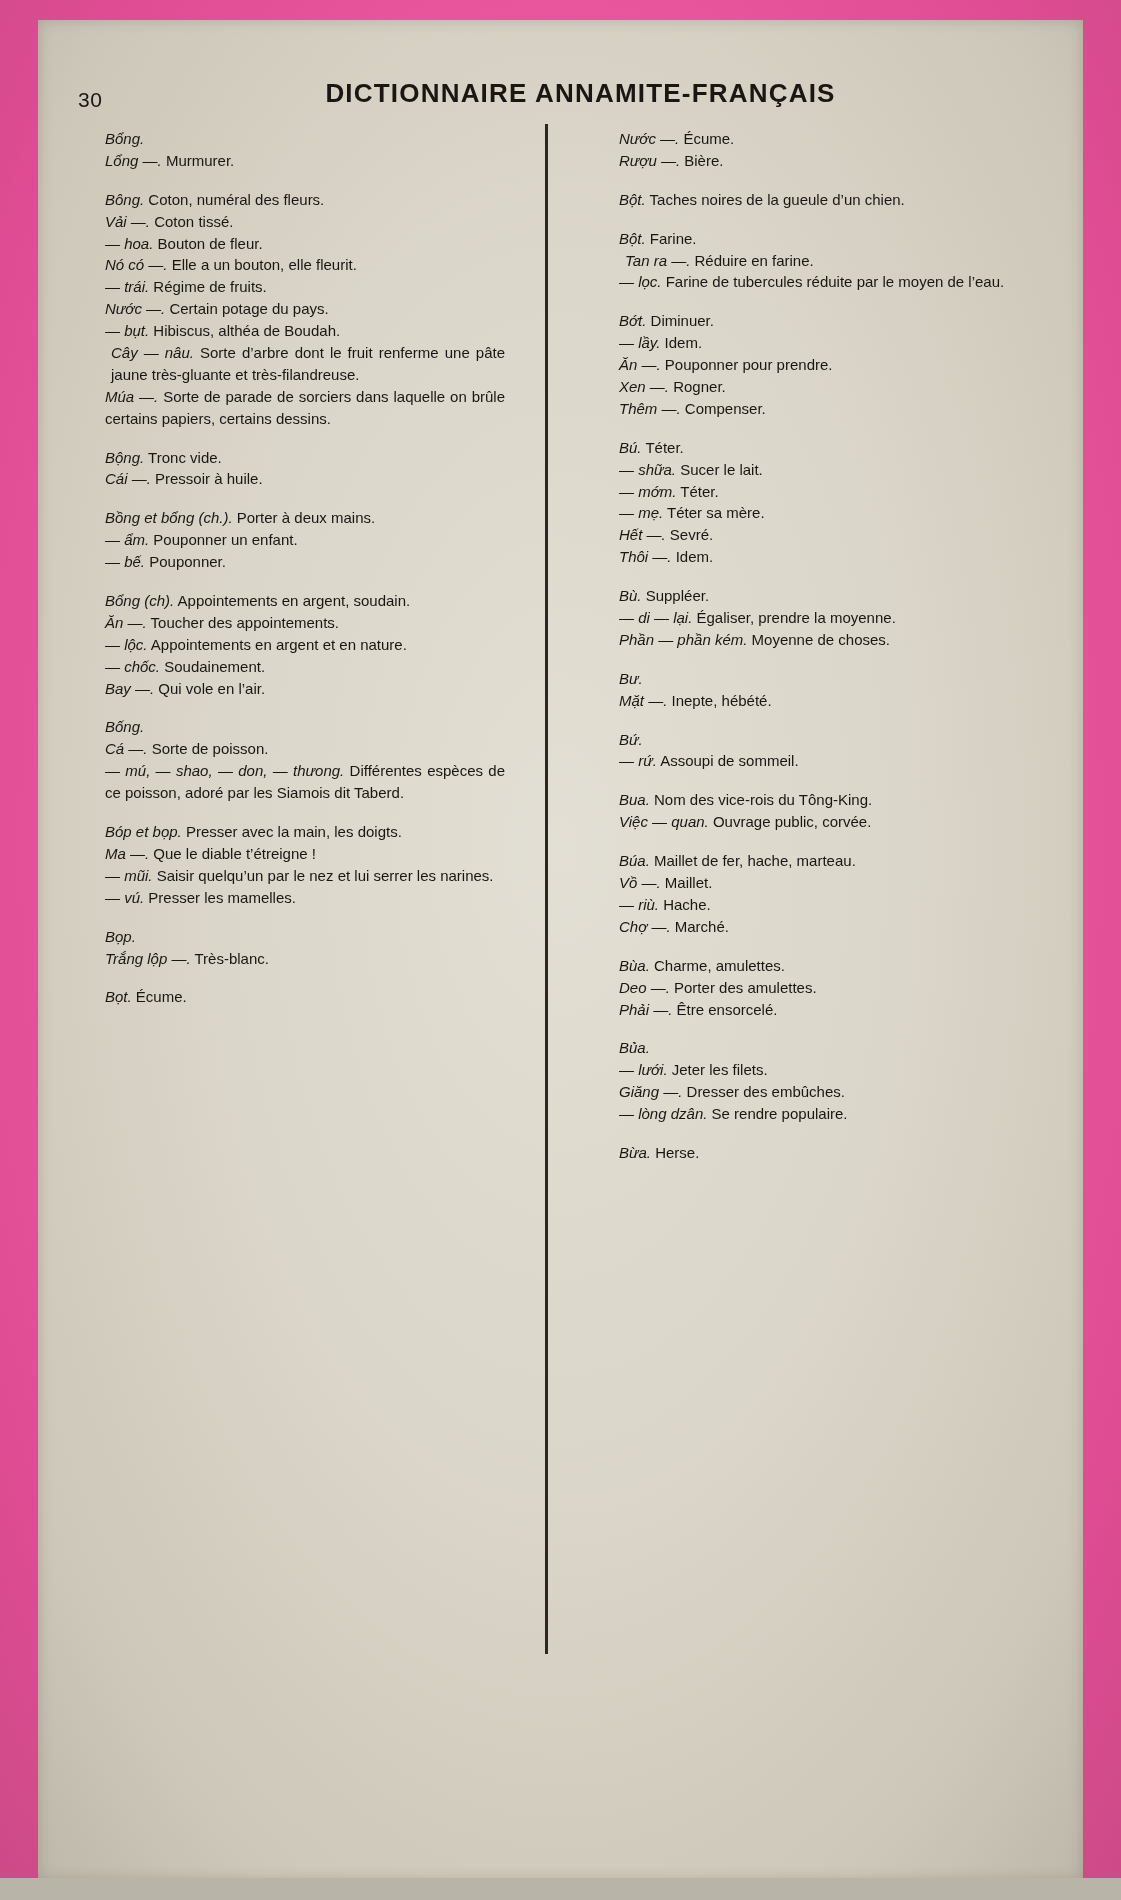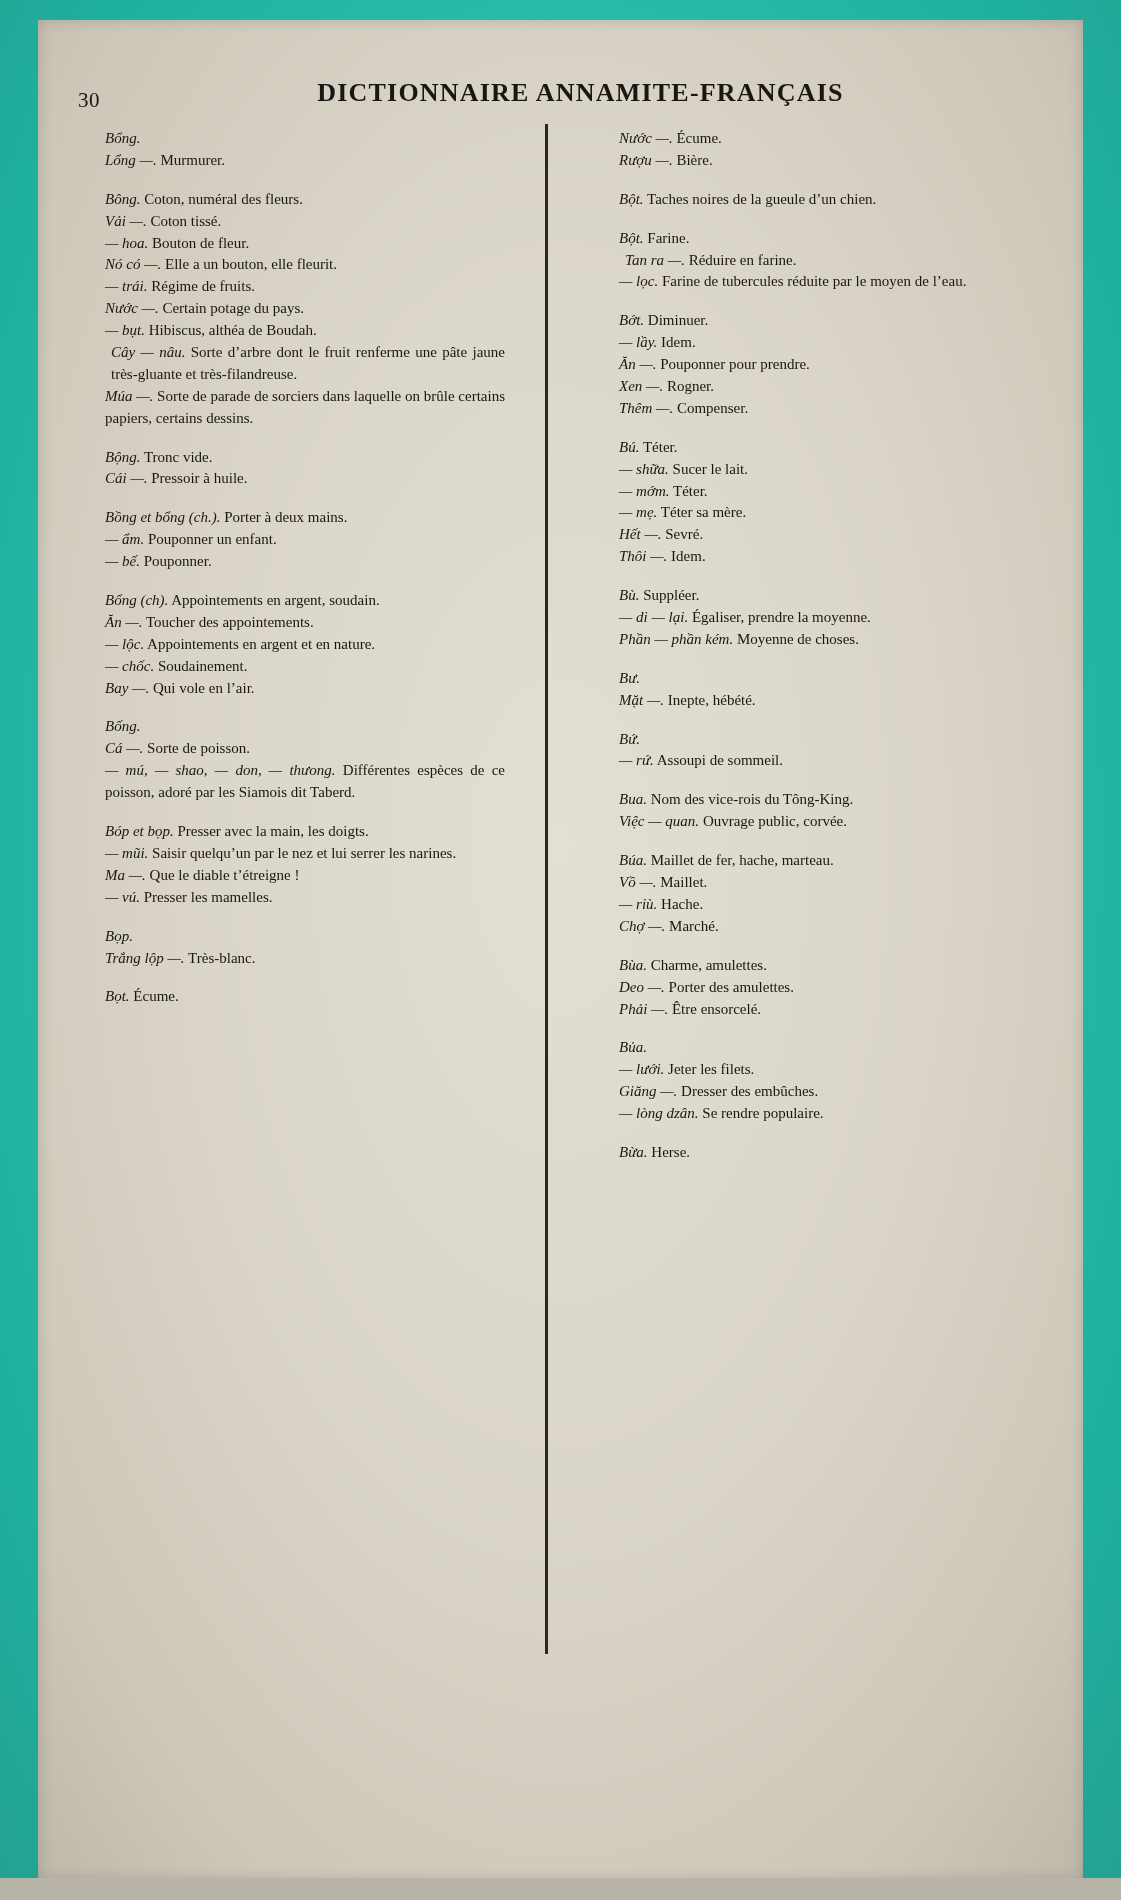--- a/index.html
+++ b/index.html
@@ -11,9 +11,9 @@
     position: relative;
     width: 1121px;
     height: 1878px;
-    background: #14b8a6;
+    background: #ec4899;
     overflow: hidden;
-    font-family: Liberation Serif, serif;
+    font-family: Liberation Sans, sans-serif;
     color: #1a1713;
   }
   

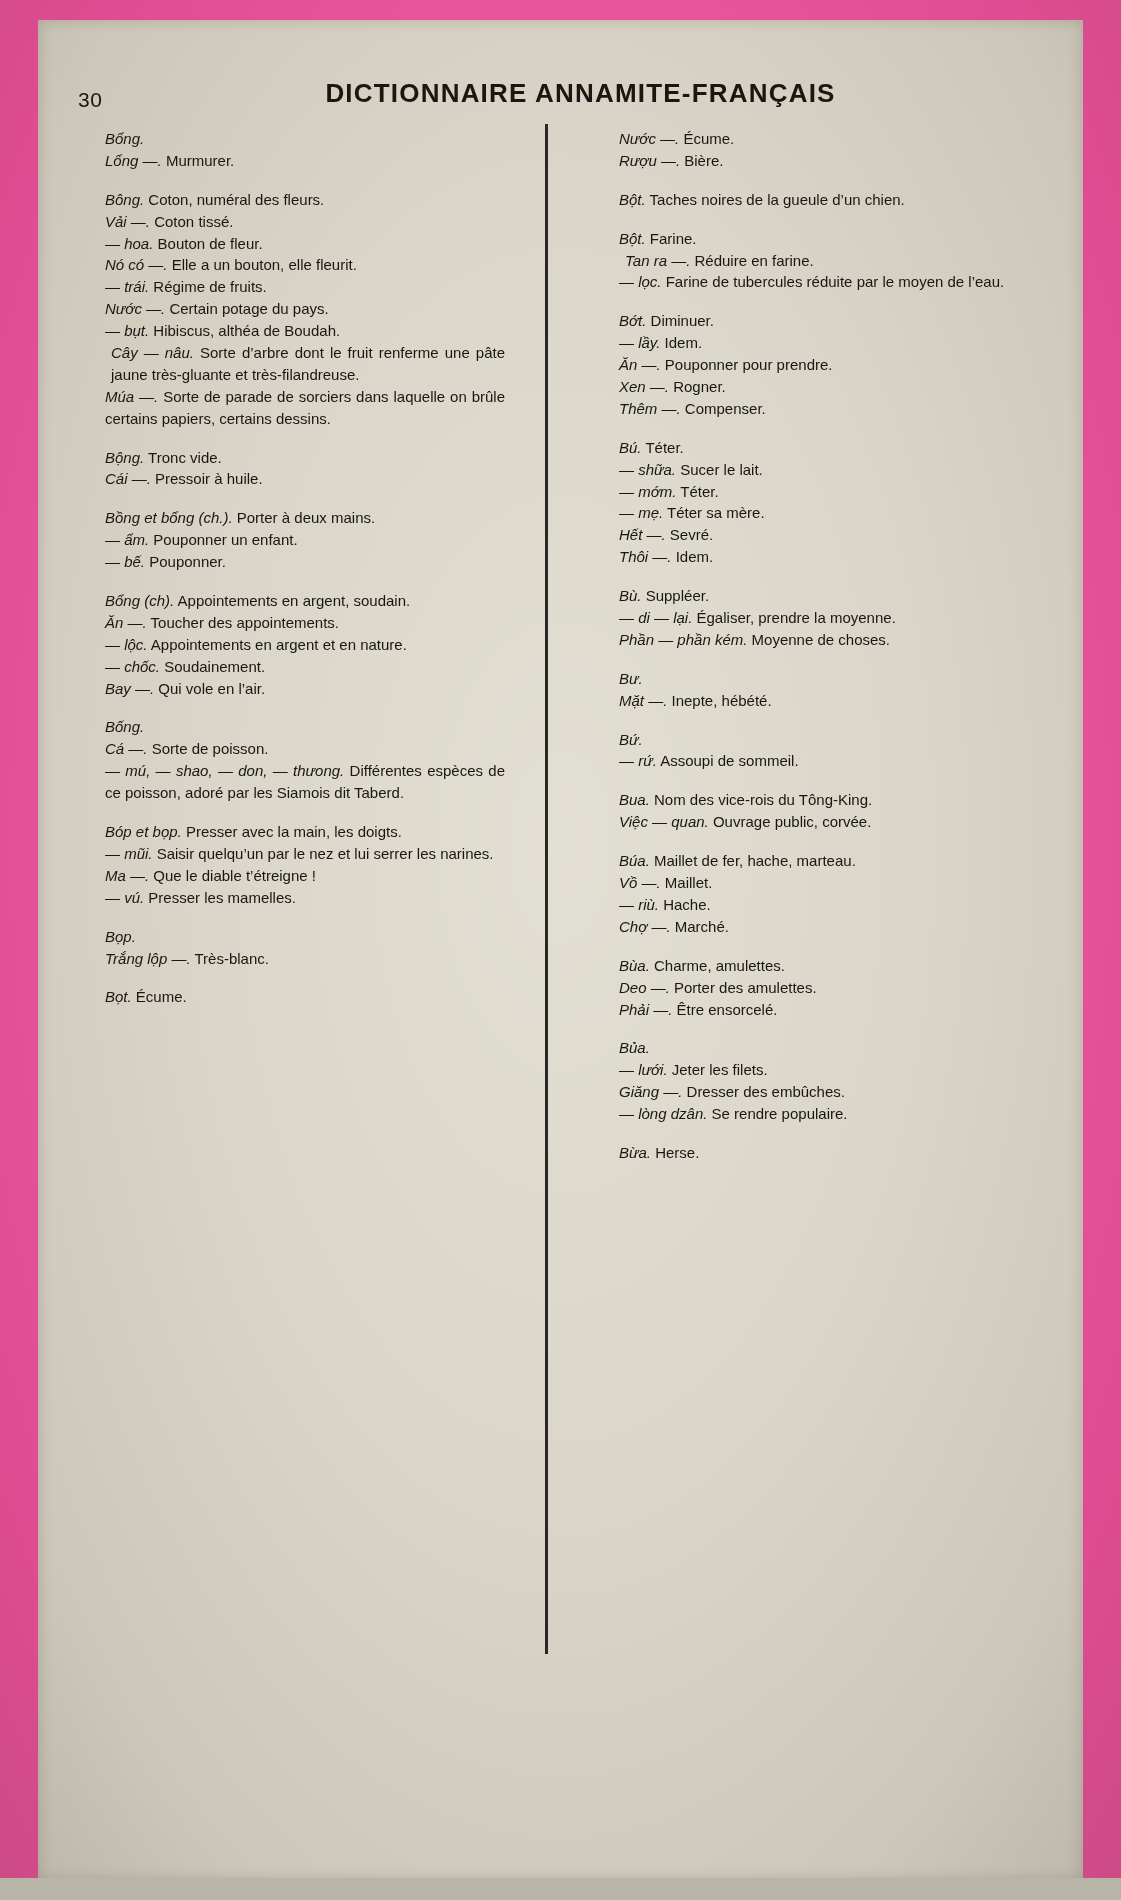--- a/index.html
+++ b/index.html
@@ -168,8 +168,8 @@
         </div>
         <div class="entry">
           <p class="head just"><i>Bóp et bọp.</i><span> Presser avec la main, les doigts.</span></p>
+          <p class="sub just" style="margin-left: 30px;"><i>Ma —.</i><span> Que le diable t’étreigne !</span></p>
           <p class="sub just" style="margin-left: 30px;"><i>— mũi.</i><span> Saisir quelqu’un par le nez et lui serrer les narines.</span></p>
-          <p class="sub just" style="margin-left: 30px;"><i>Ma —.</i><span> Que le diable t’étreigne !</span></p>
           <p class="sub just" style="margin-left: 30px;"><i>— vú.</i><span> Presser les mamelles.</span></p>
         </div>
         <div class="entry">

